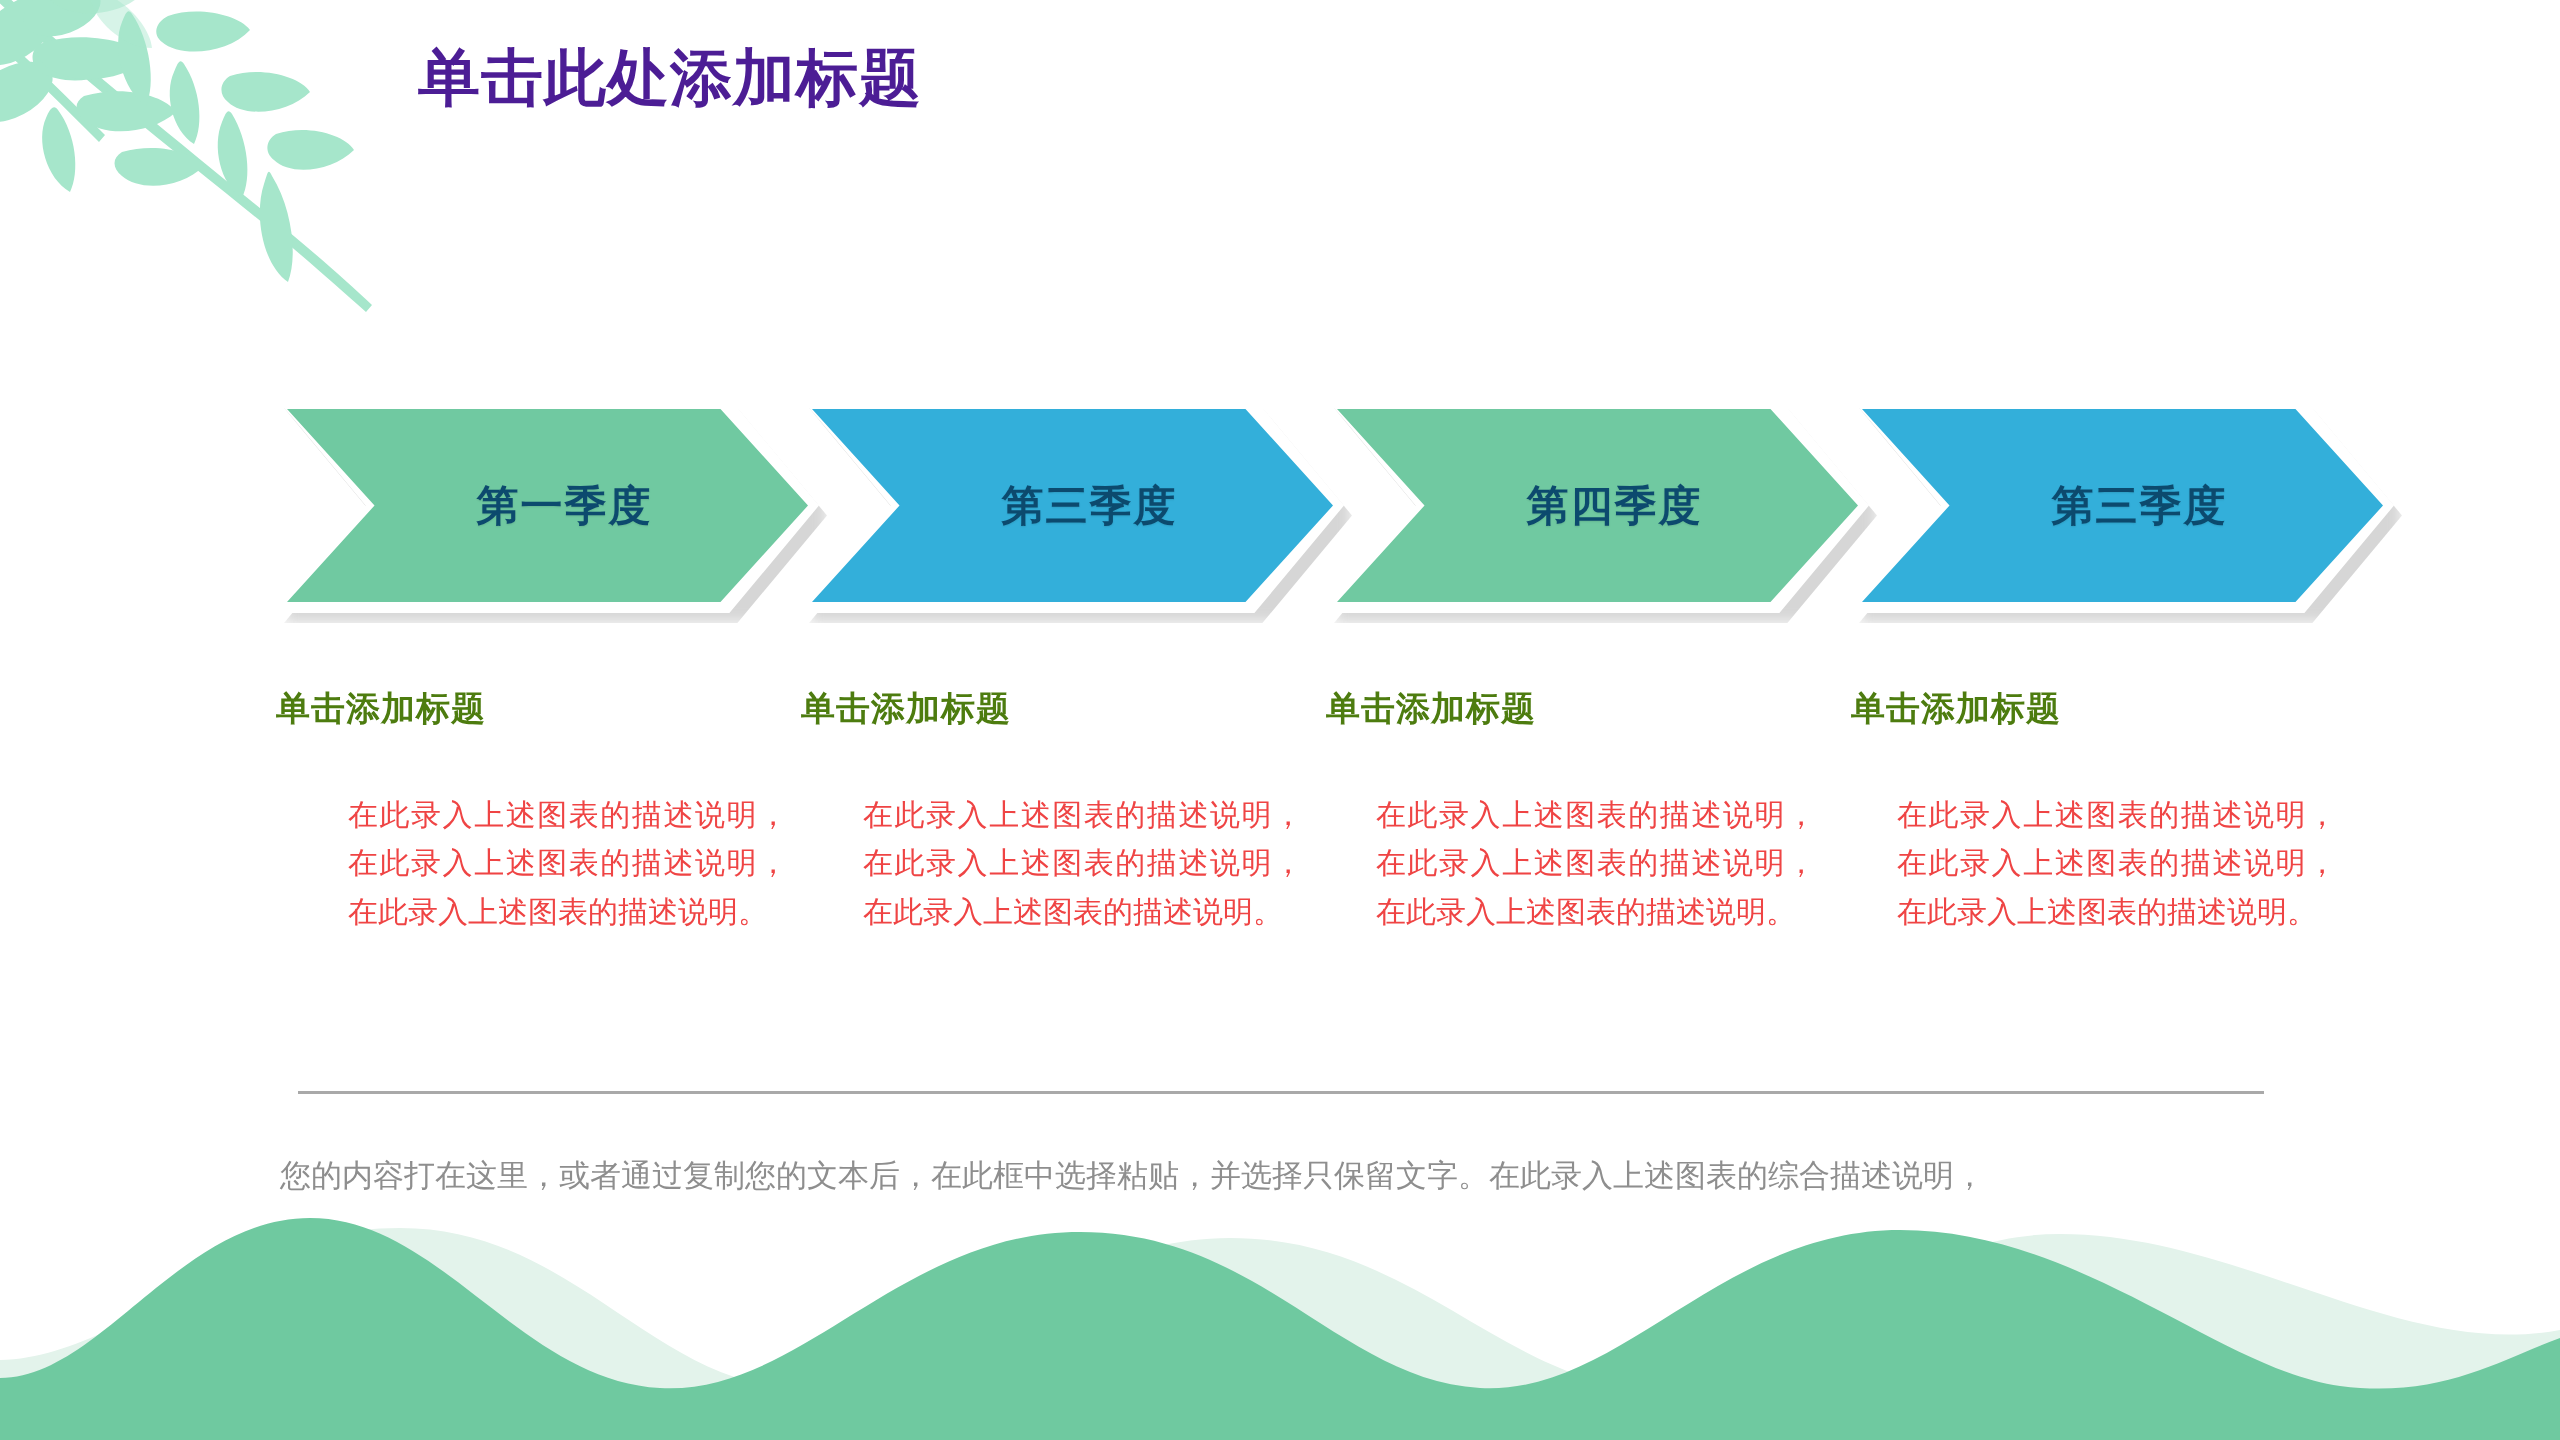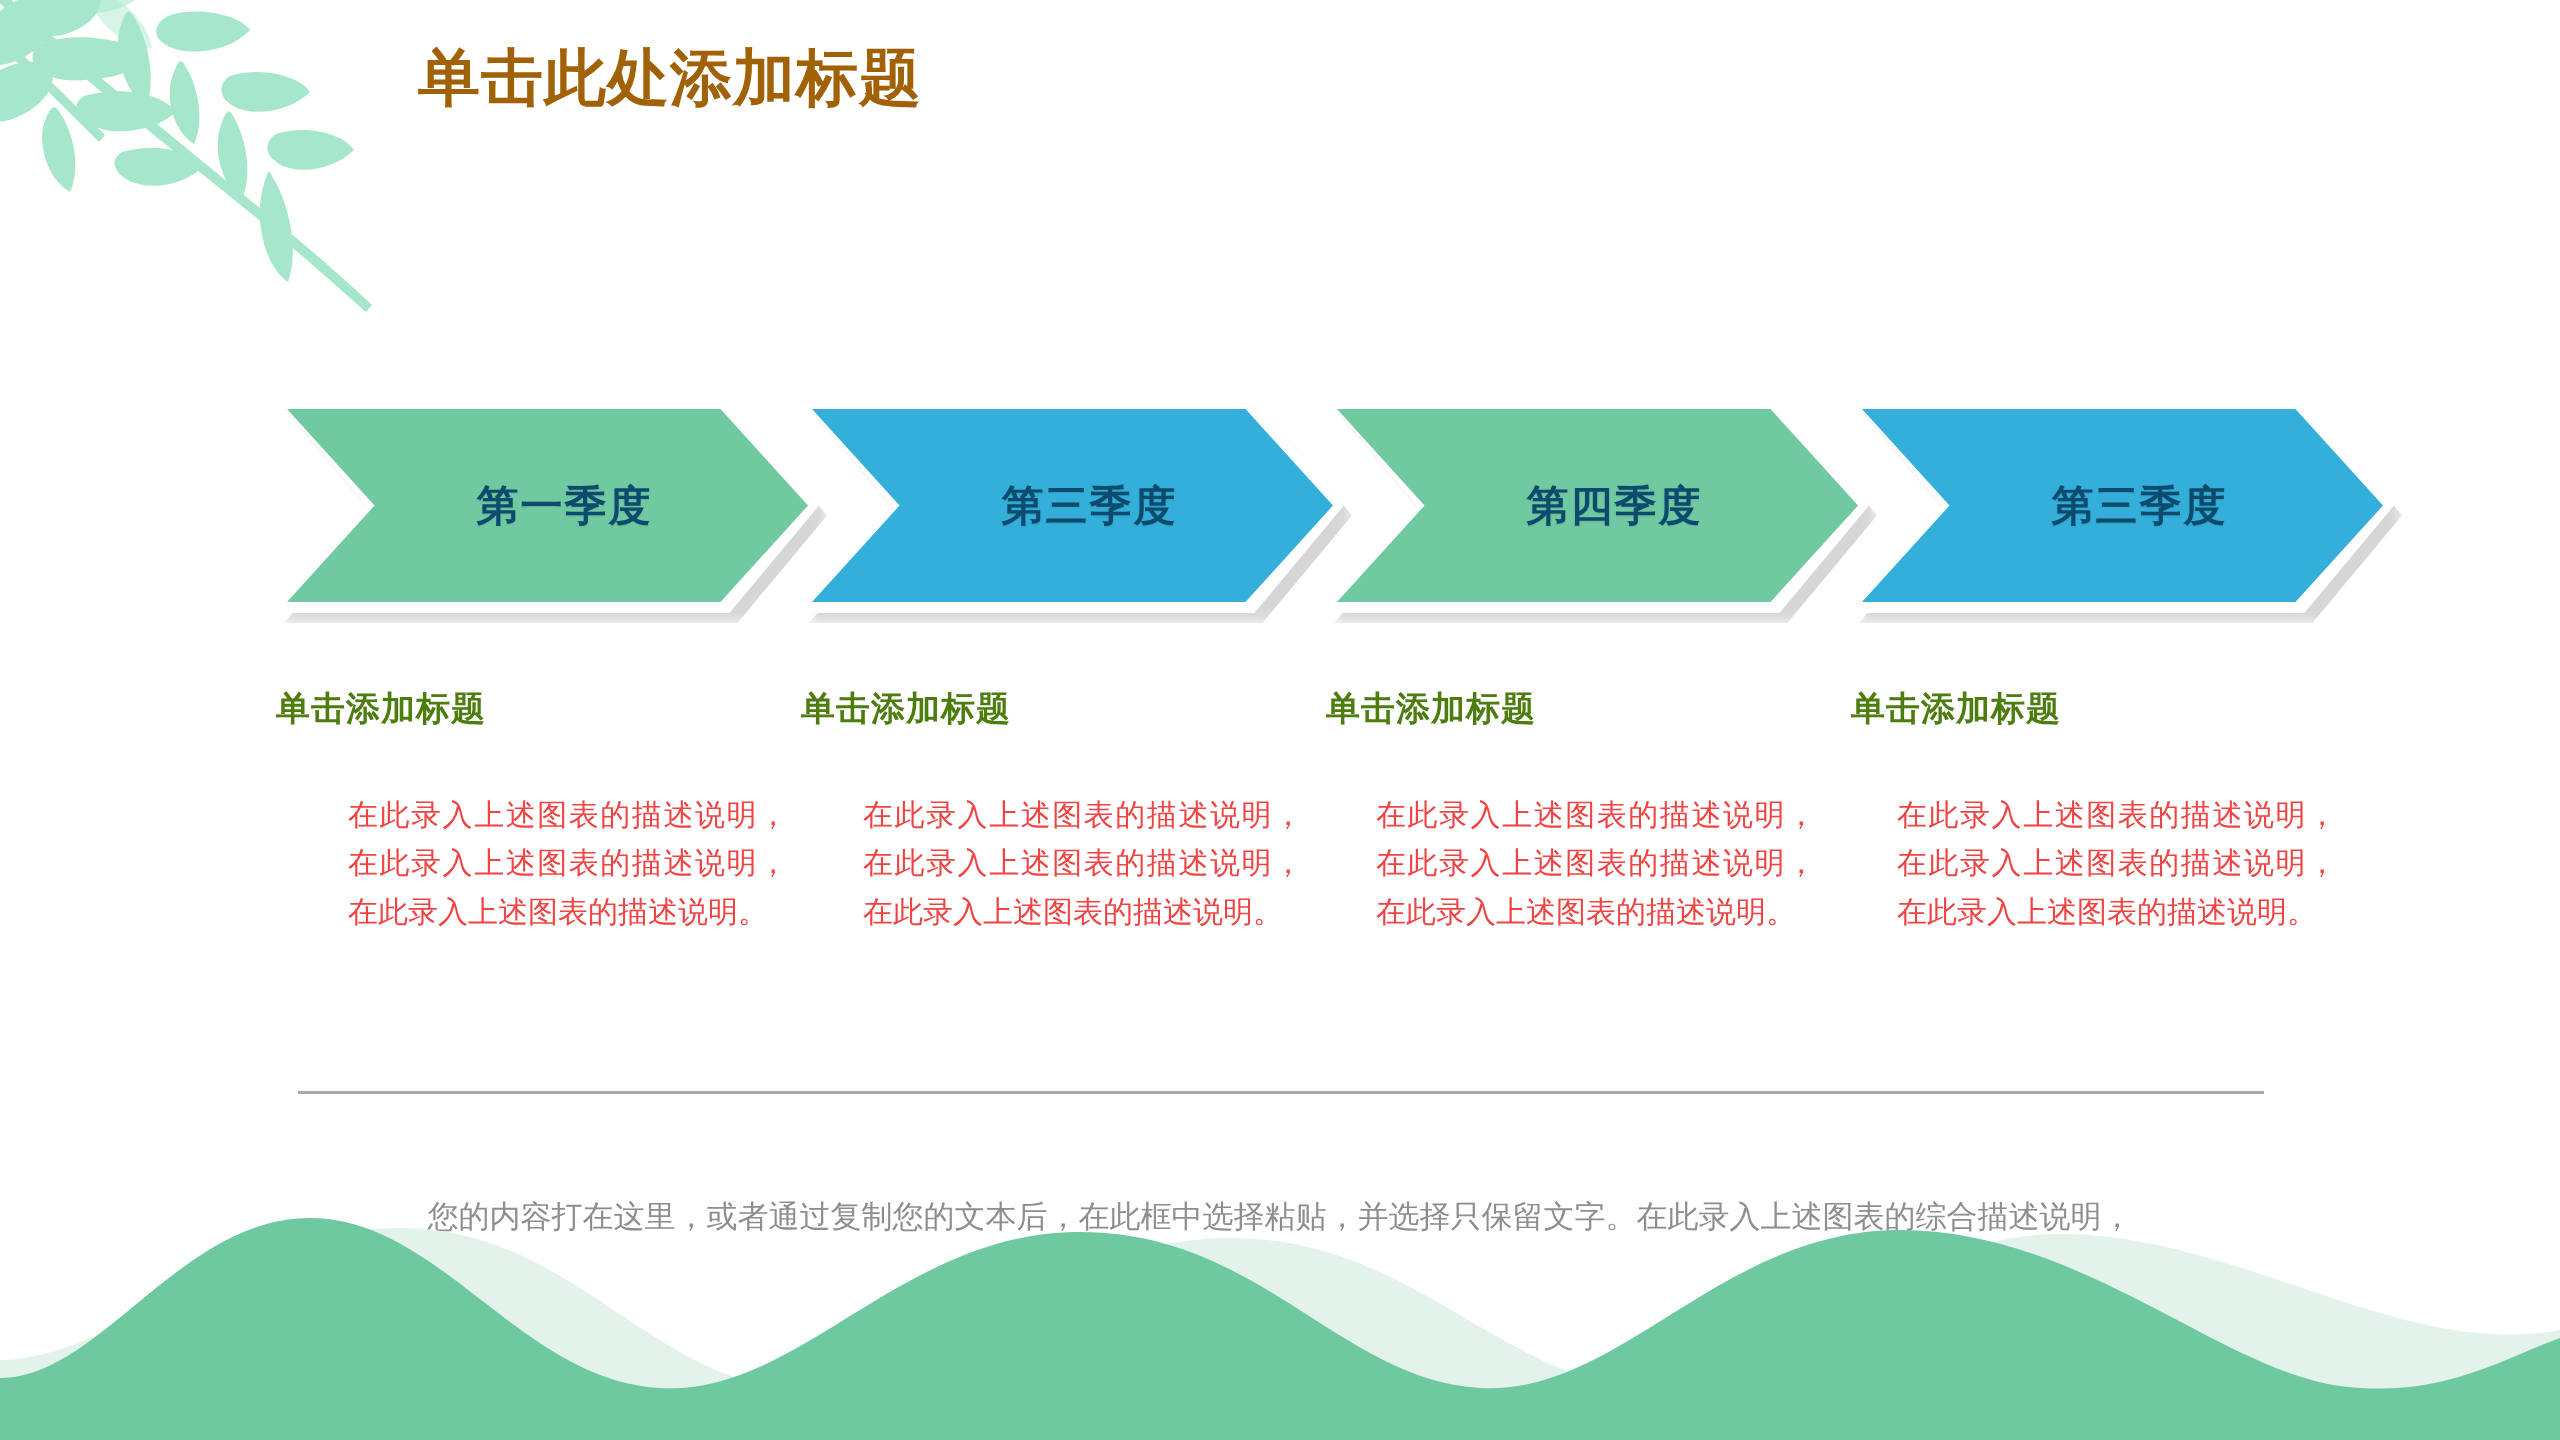--- a/index.html
+++ b/index.html
@@ -40,7 +40,7 @@
     top: 42px;
     font-size: 62px;
     font-weight: bold;
-    color: #a16207;
+    color: #4c1d95;
     letter-spacing: 1px;
     line-height: 1.15;
     white-space: nowrap;

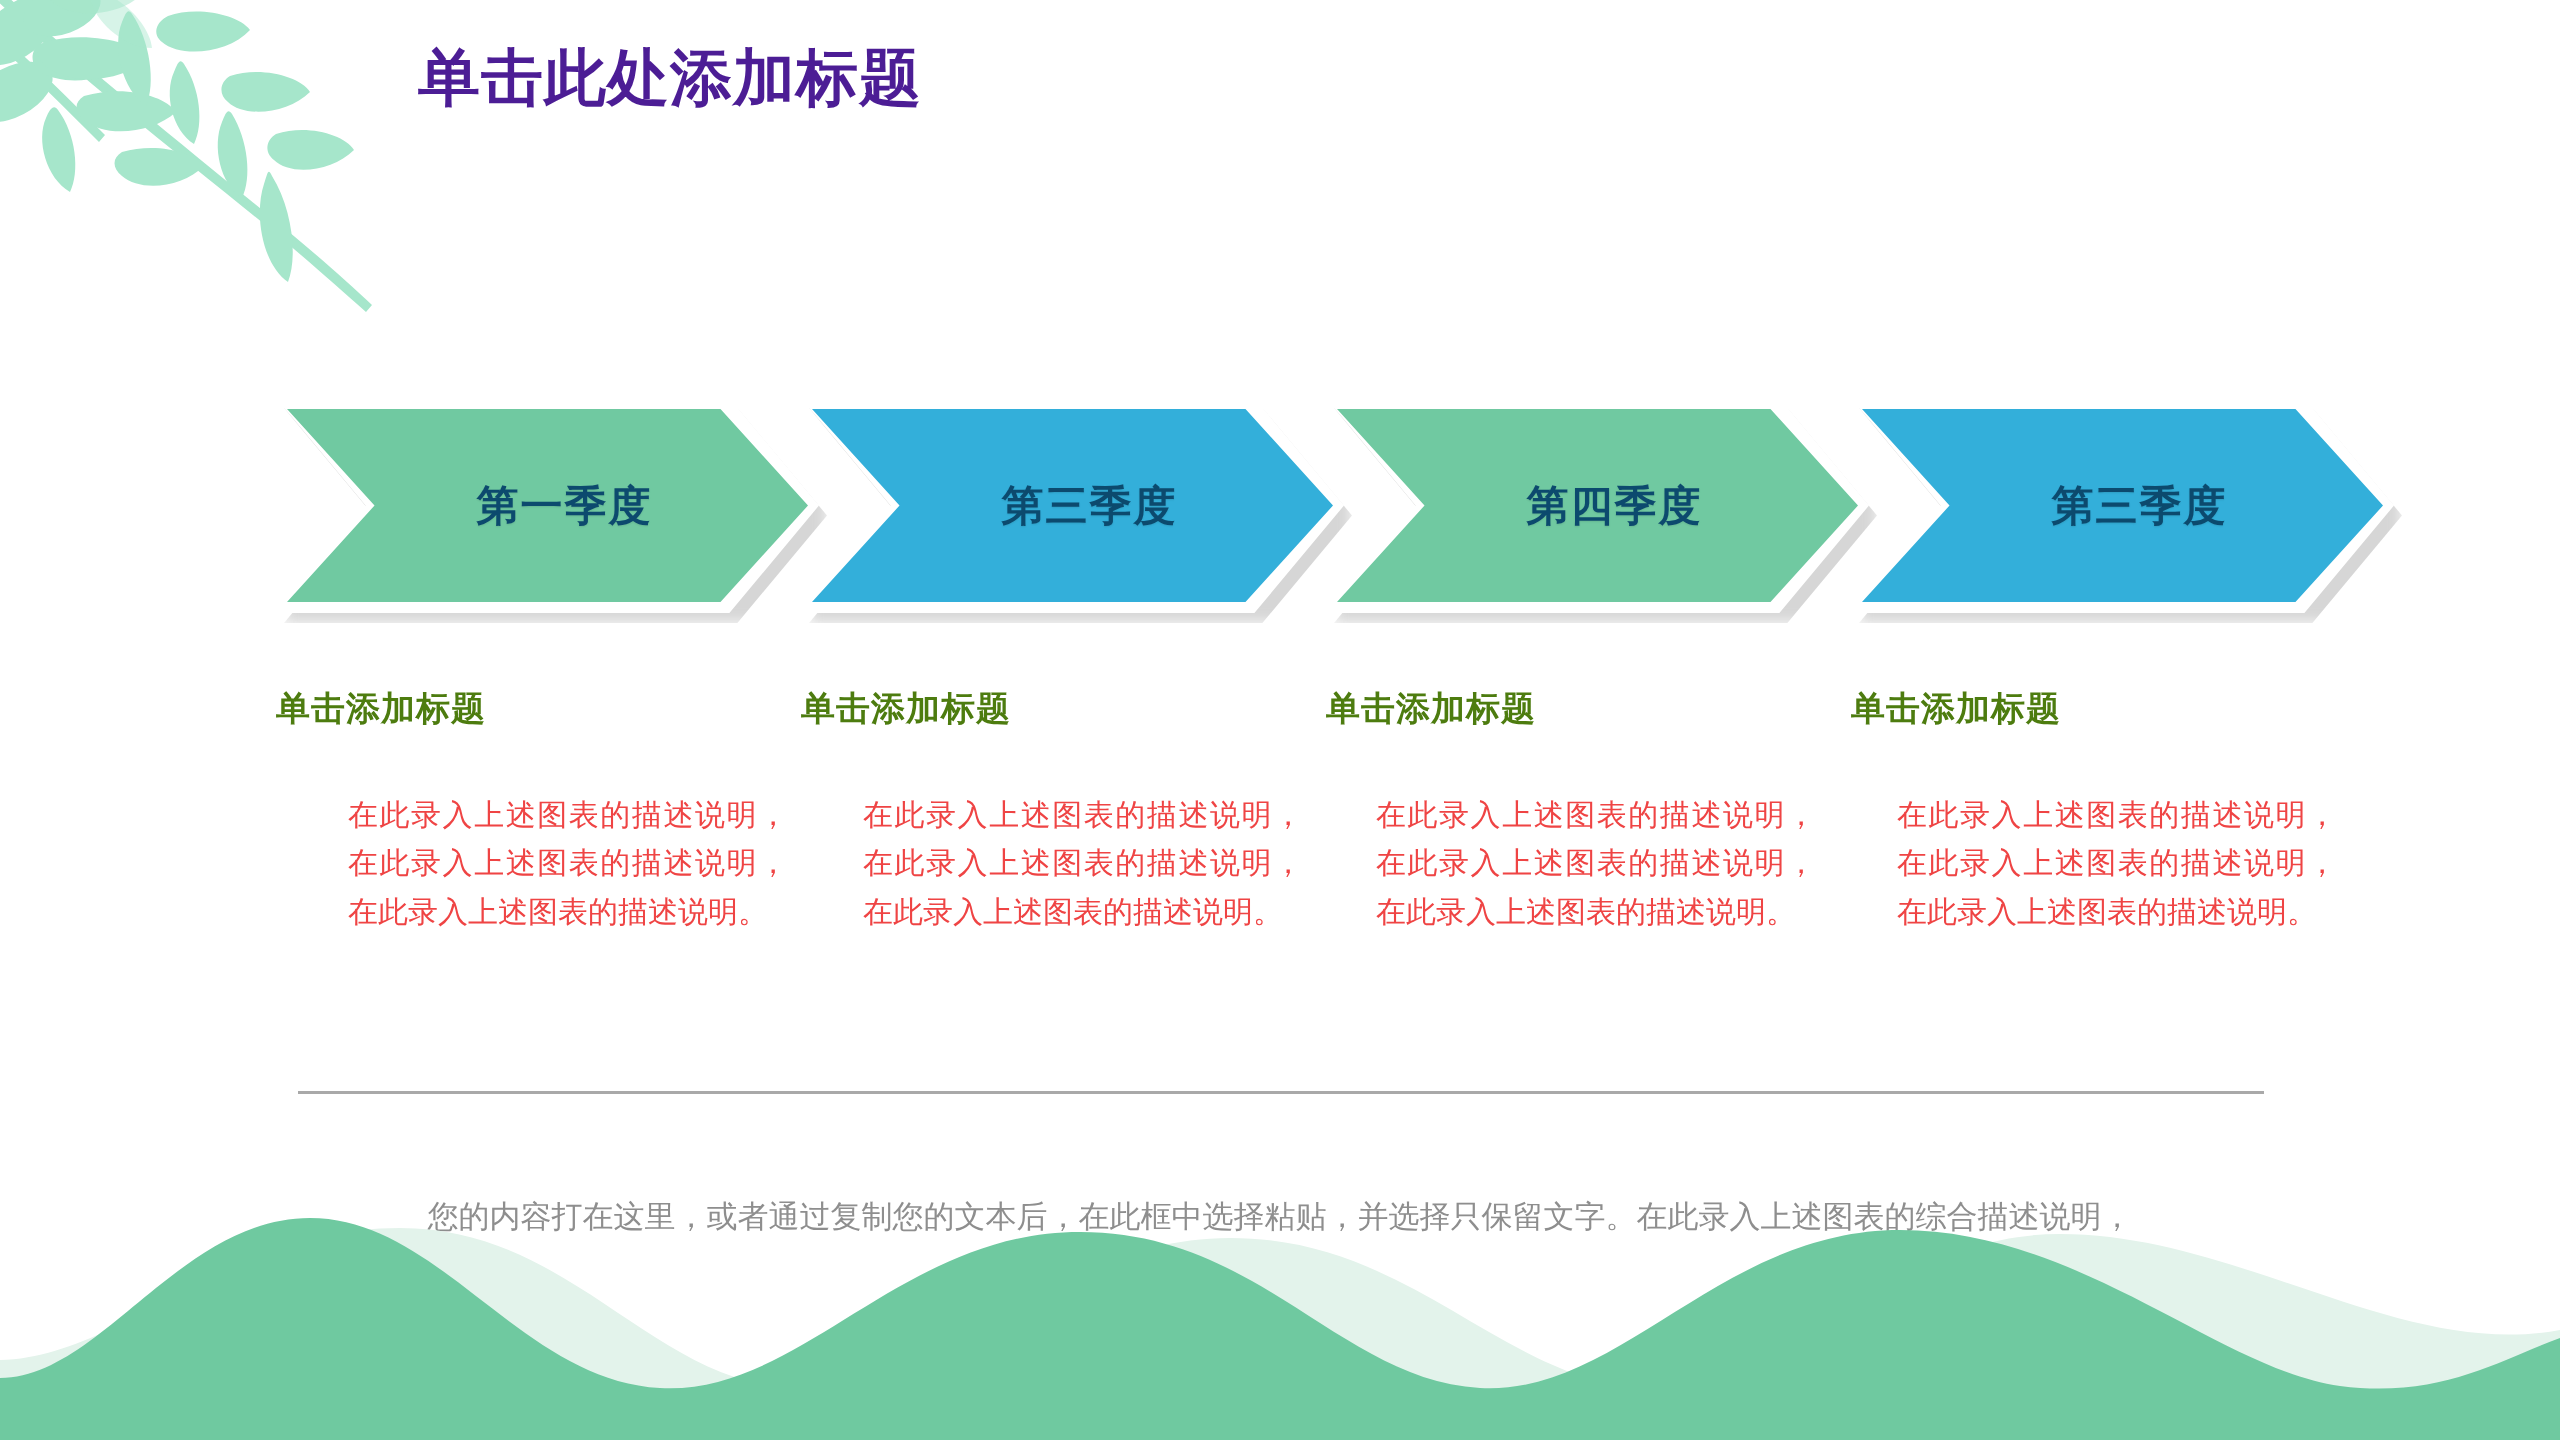--- a/index.html
+++ b/index.html
@@ -159,9 +159,8 @@
   .summary {
     position: absolute;
     left: 280px;
-    top: 1192px;
+    top: 1151px;
     width: 2000px;
-    text-align: center;
     font-size: 31px;
     color: #8e8e8e;
     line-height: 1.62;

